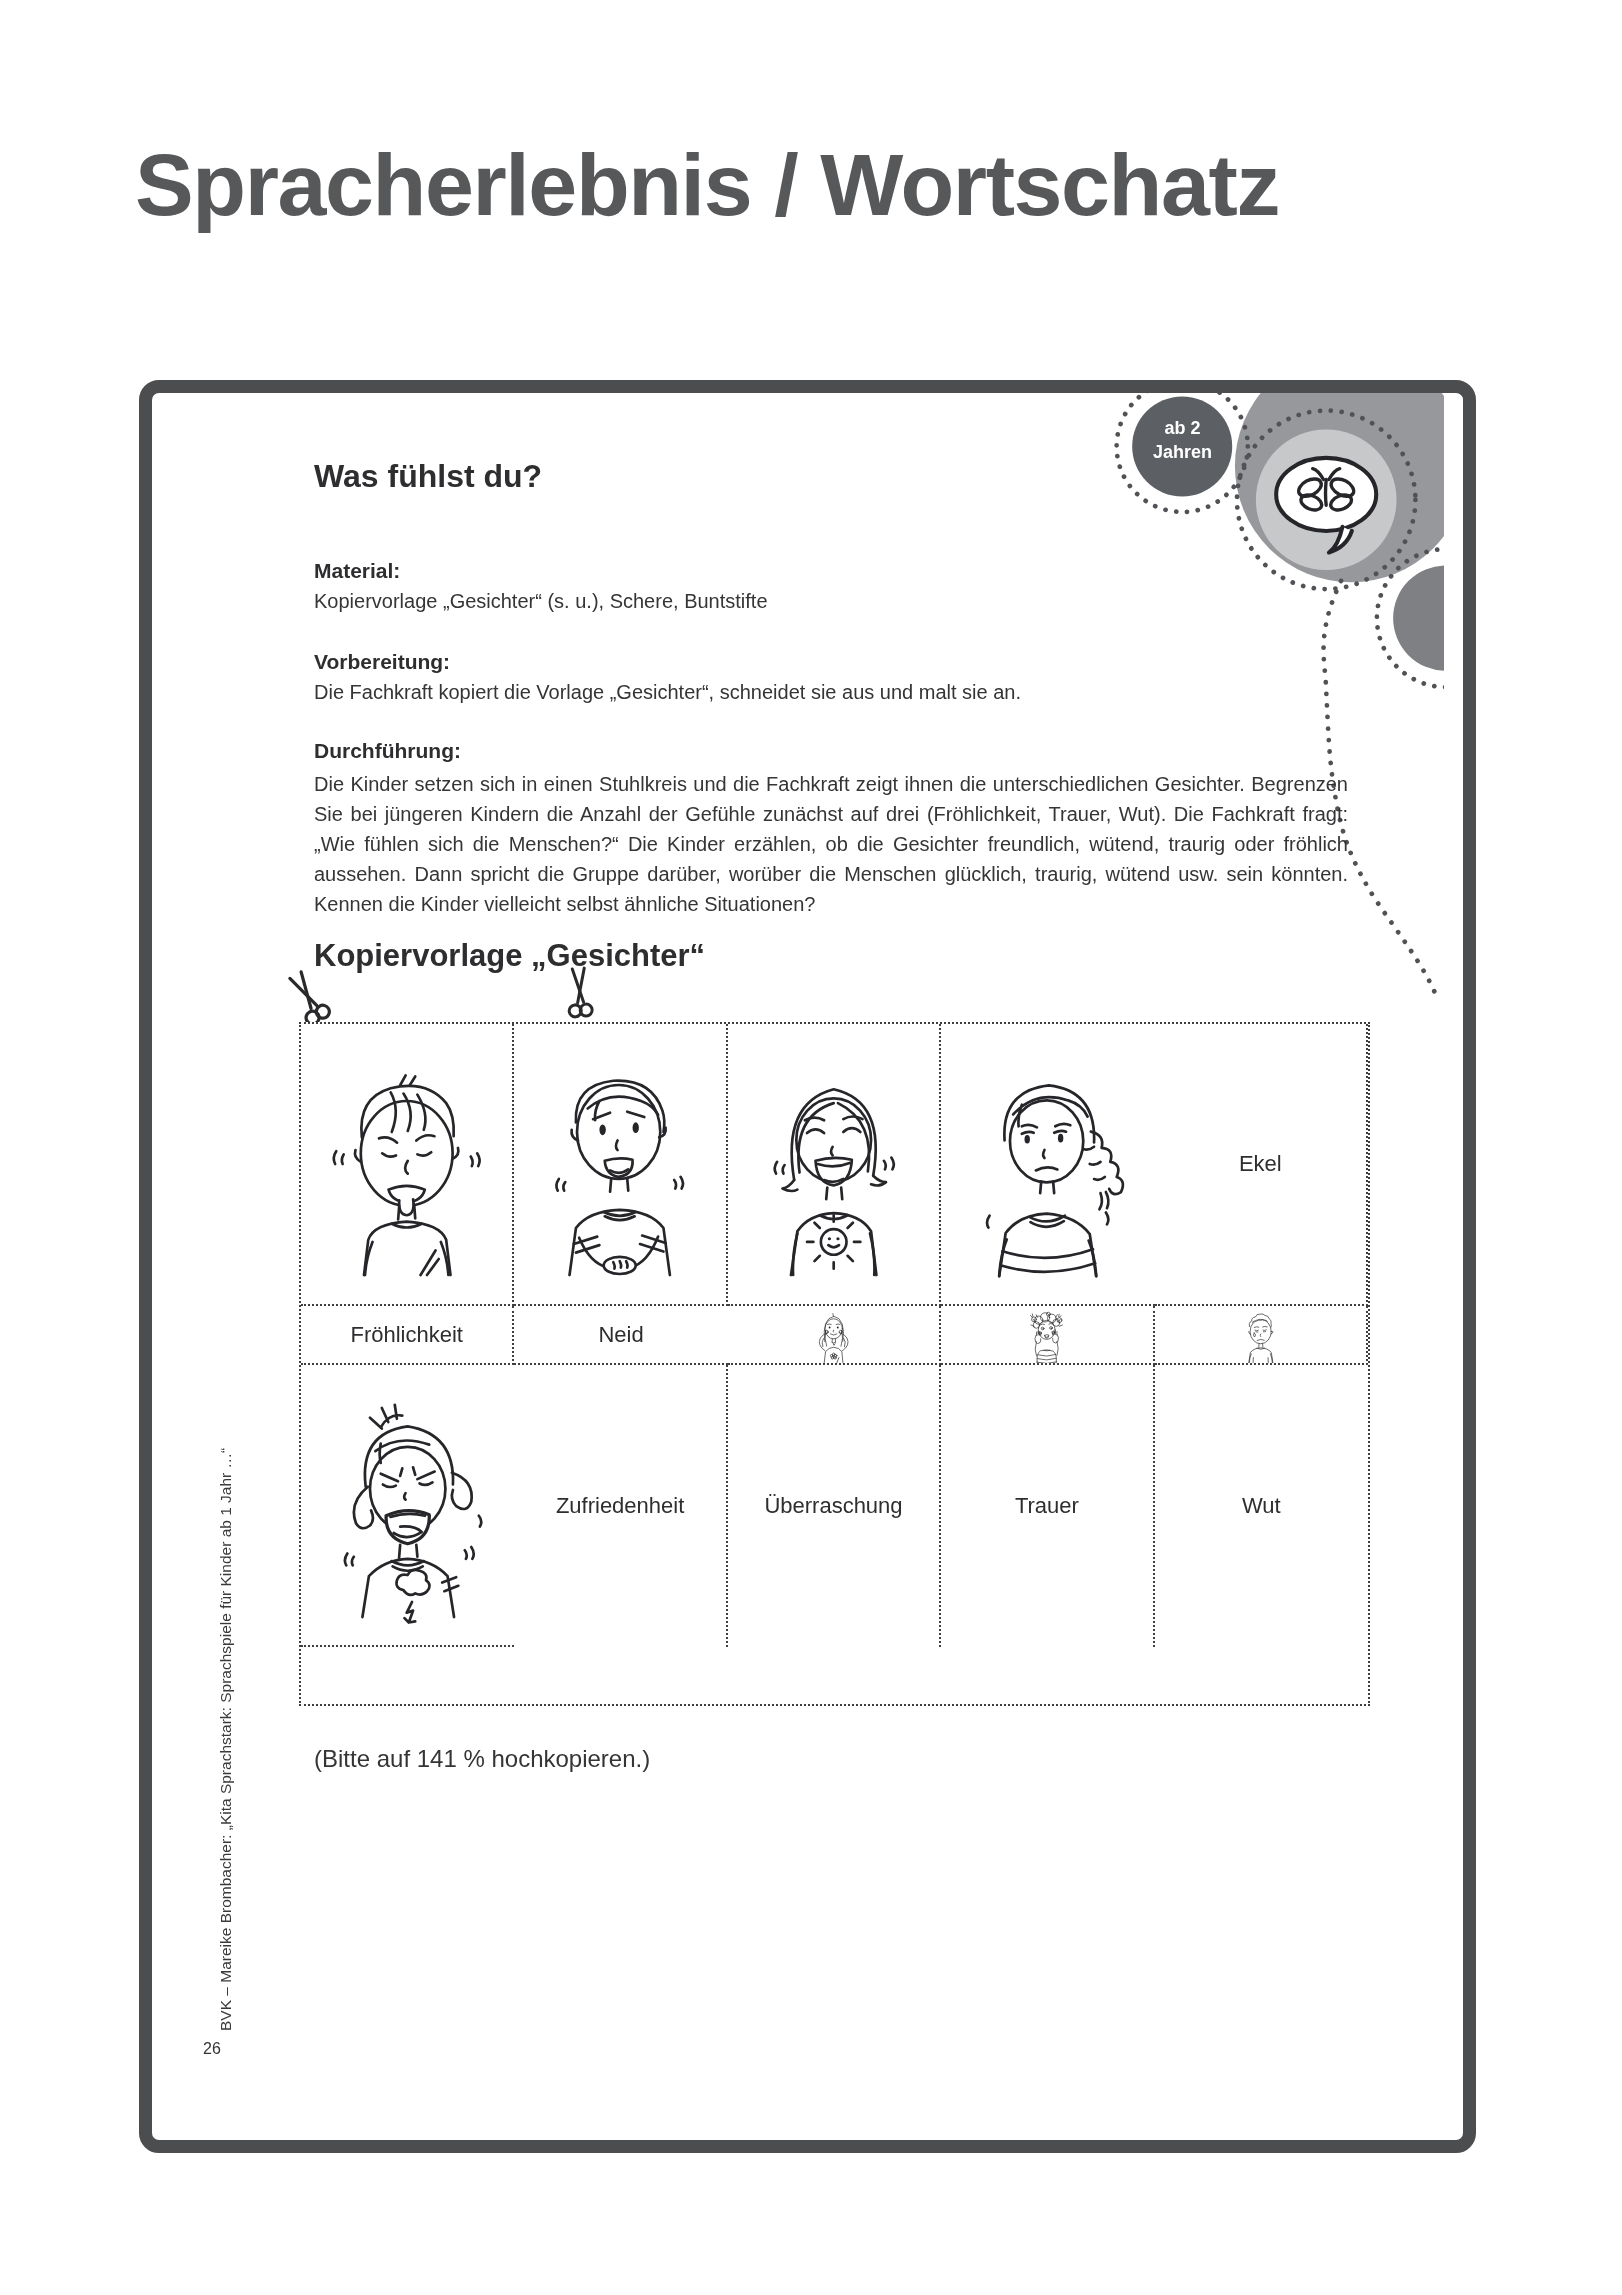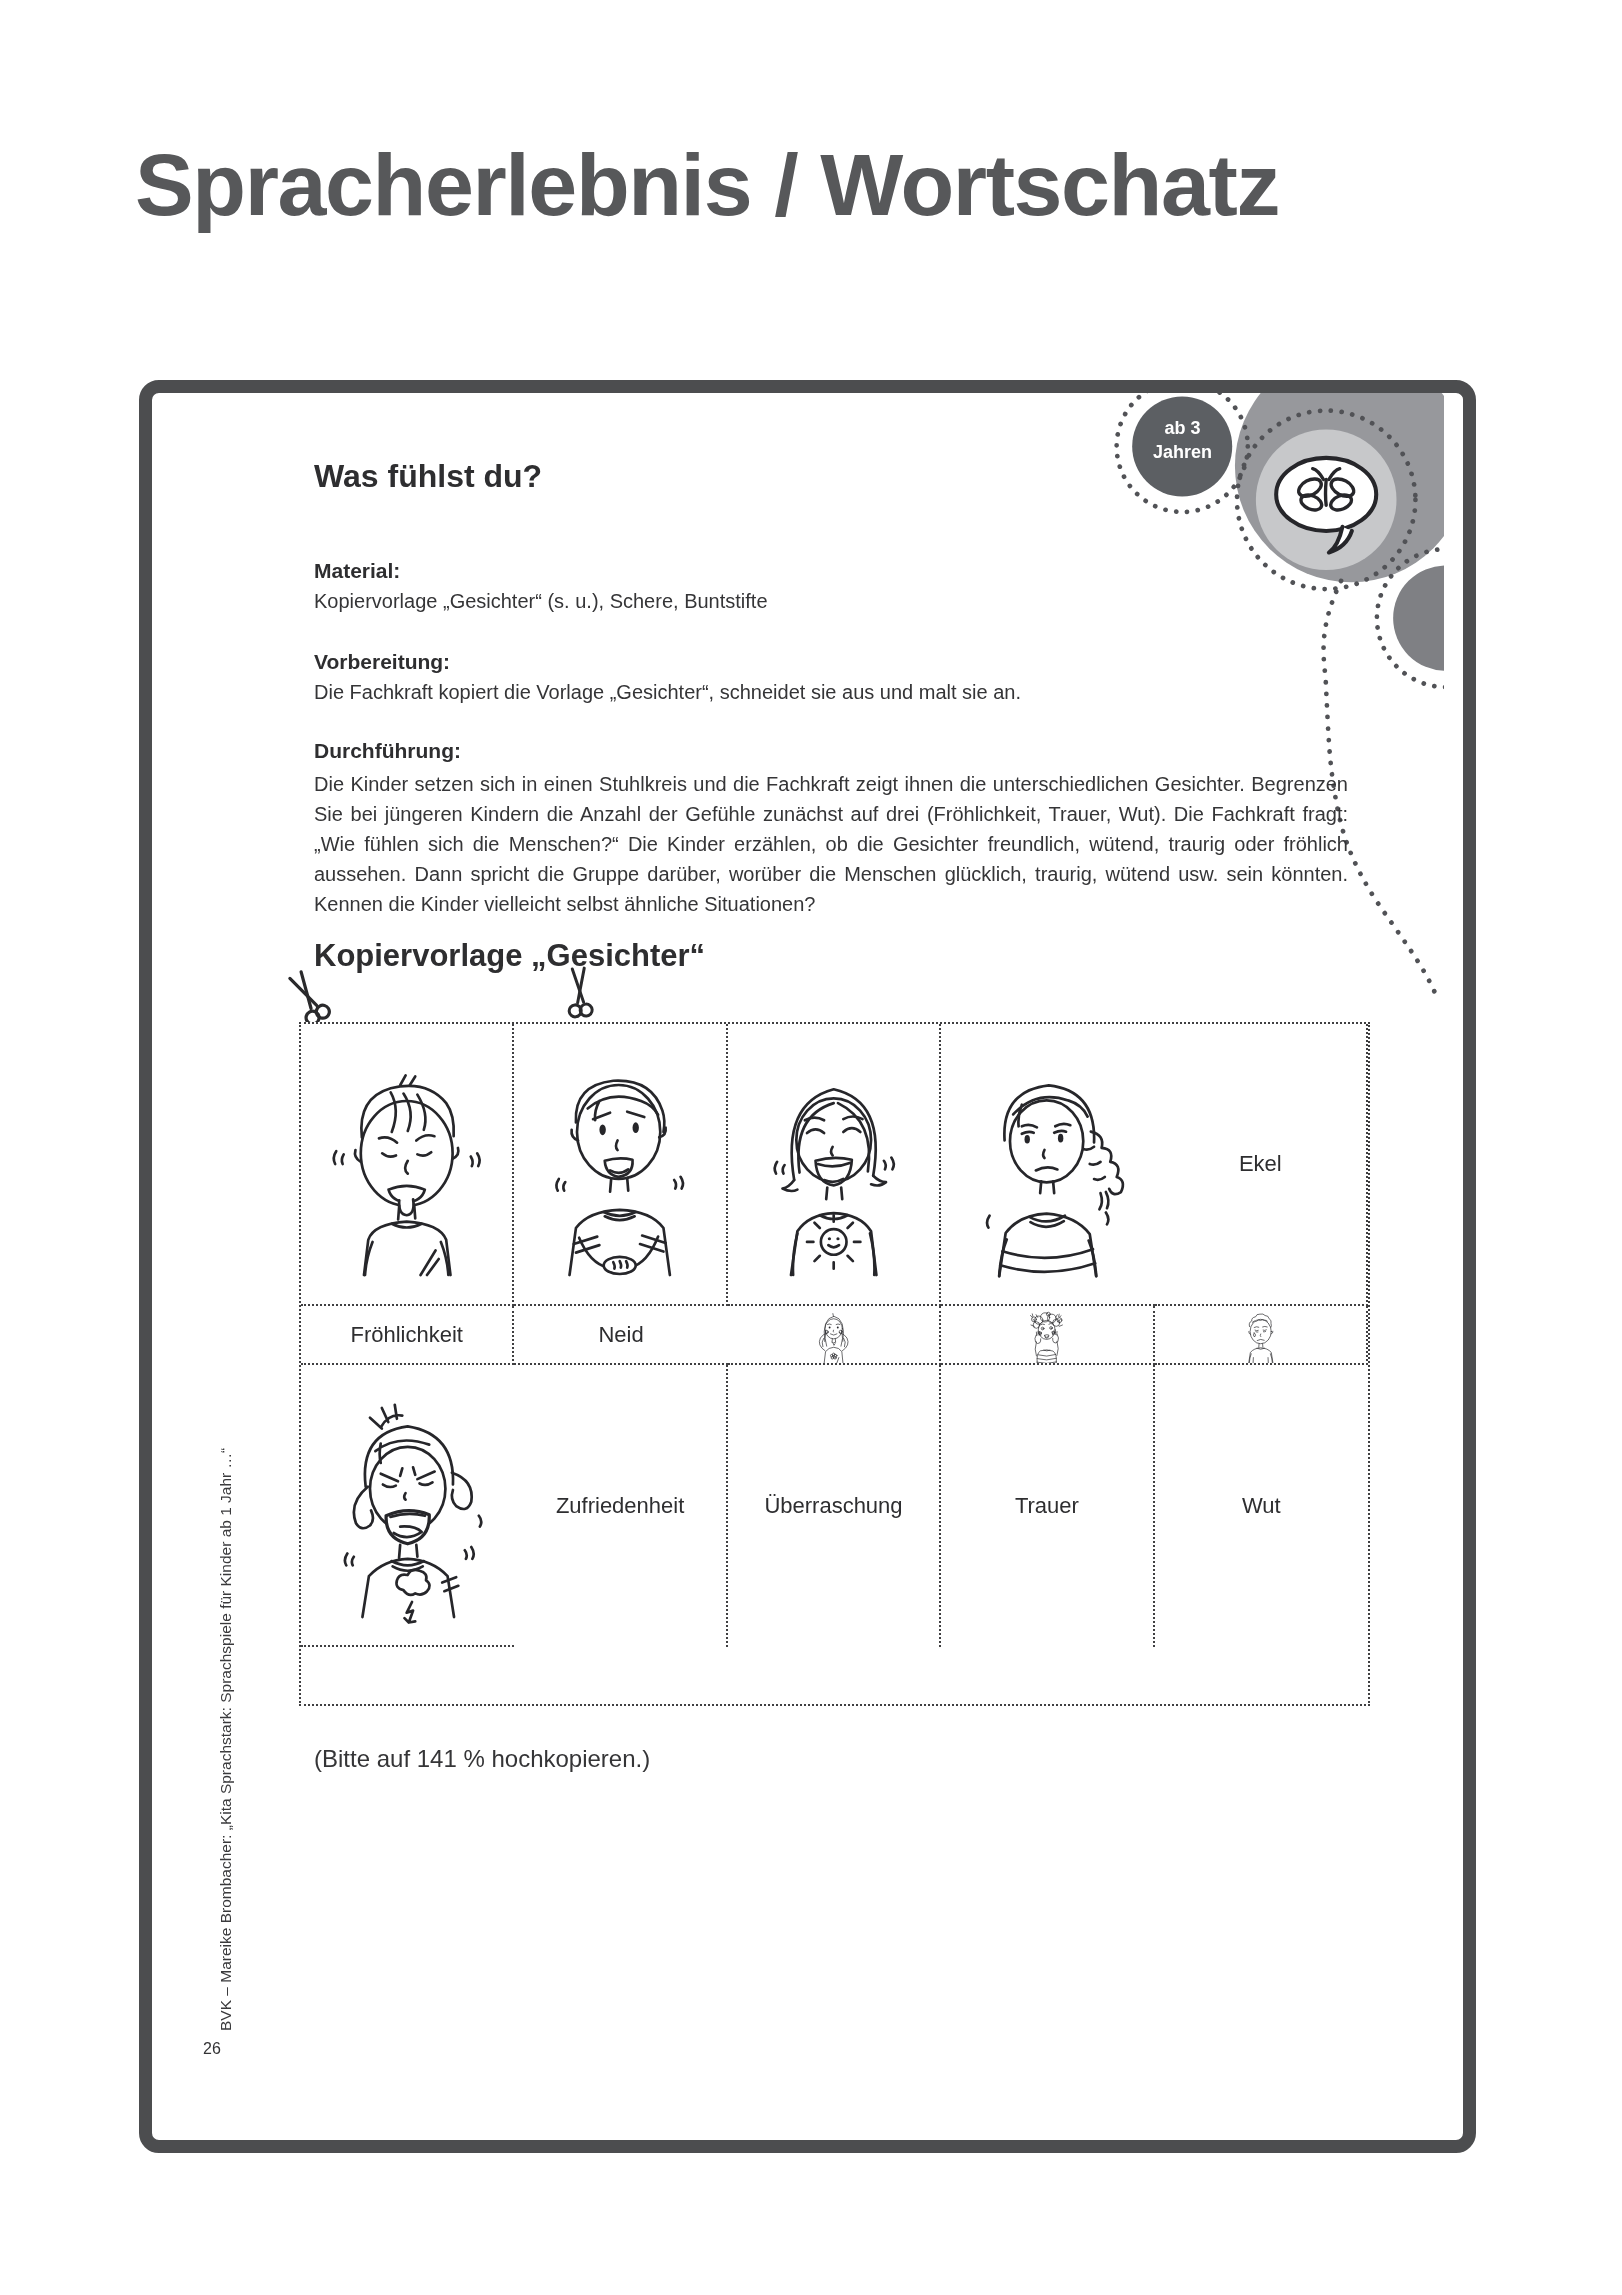--- a/index.html
+++ b/index.html
@@ -82,7 +82,7 @@
     <path d="M380,278 C350,340 352,380 357,420 C362,520 362,540 372,600 C382,660 400,700 430,748 C465,800 505,850 522,895" fill="none" stroke="#515256" stroke-width="7" stroke-dasharray="0.1 17" stroke-linecap="round"></path>
   </svg>
   <div class="badge-text">
-    <div>ab 3</div>
+    <div>ab 2</div>
     <div>Jahren</div>
   </div>
   <div class="notch"></div>

